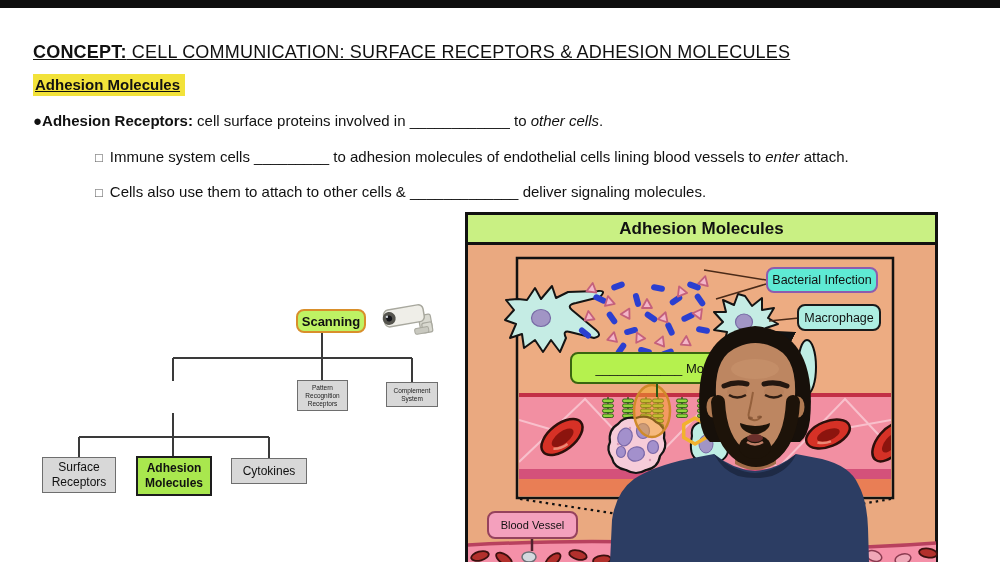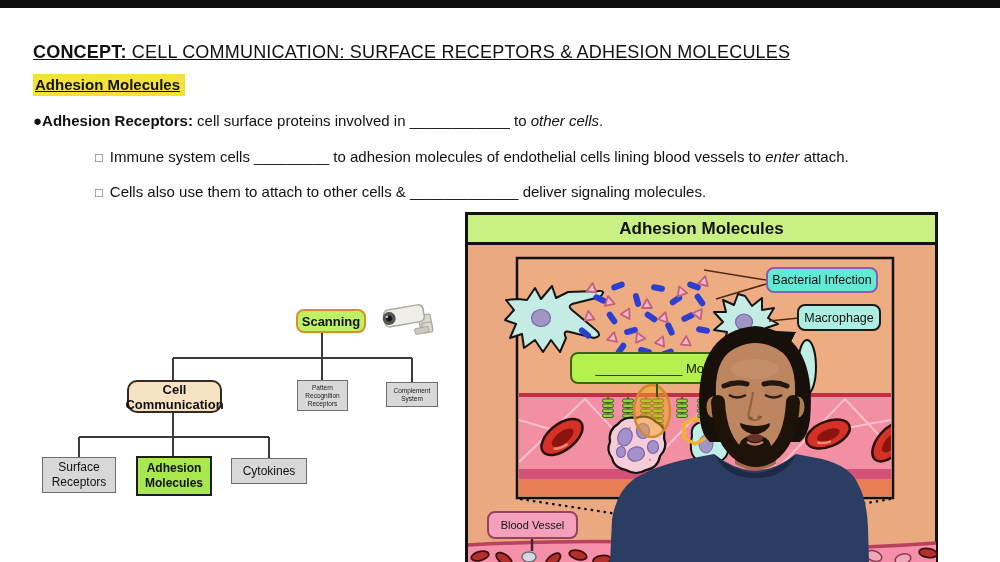--- a/index.html
+++ b/index.html
@@ -98,7 +98,6 @@
   </svg>
 
   <div class="fbox fb-scan">Scanning</div>
-  <div class="fbox fb-cc">Cell Communication</div>
   <div class="fbox fb-small fb-prr">Pattern Recognition Receptors</div>
   <div class="fbox fb-small fb-comp">Complement System</div>
   <div class="fbox fb-sr">Surface Receptors</div>

